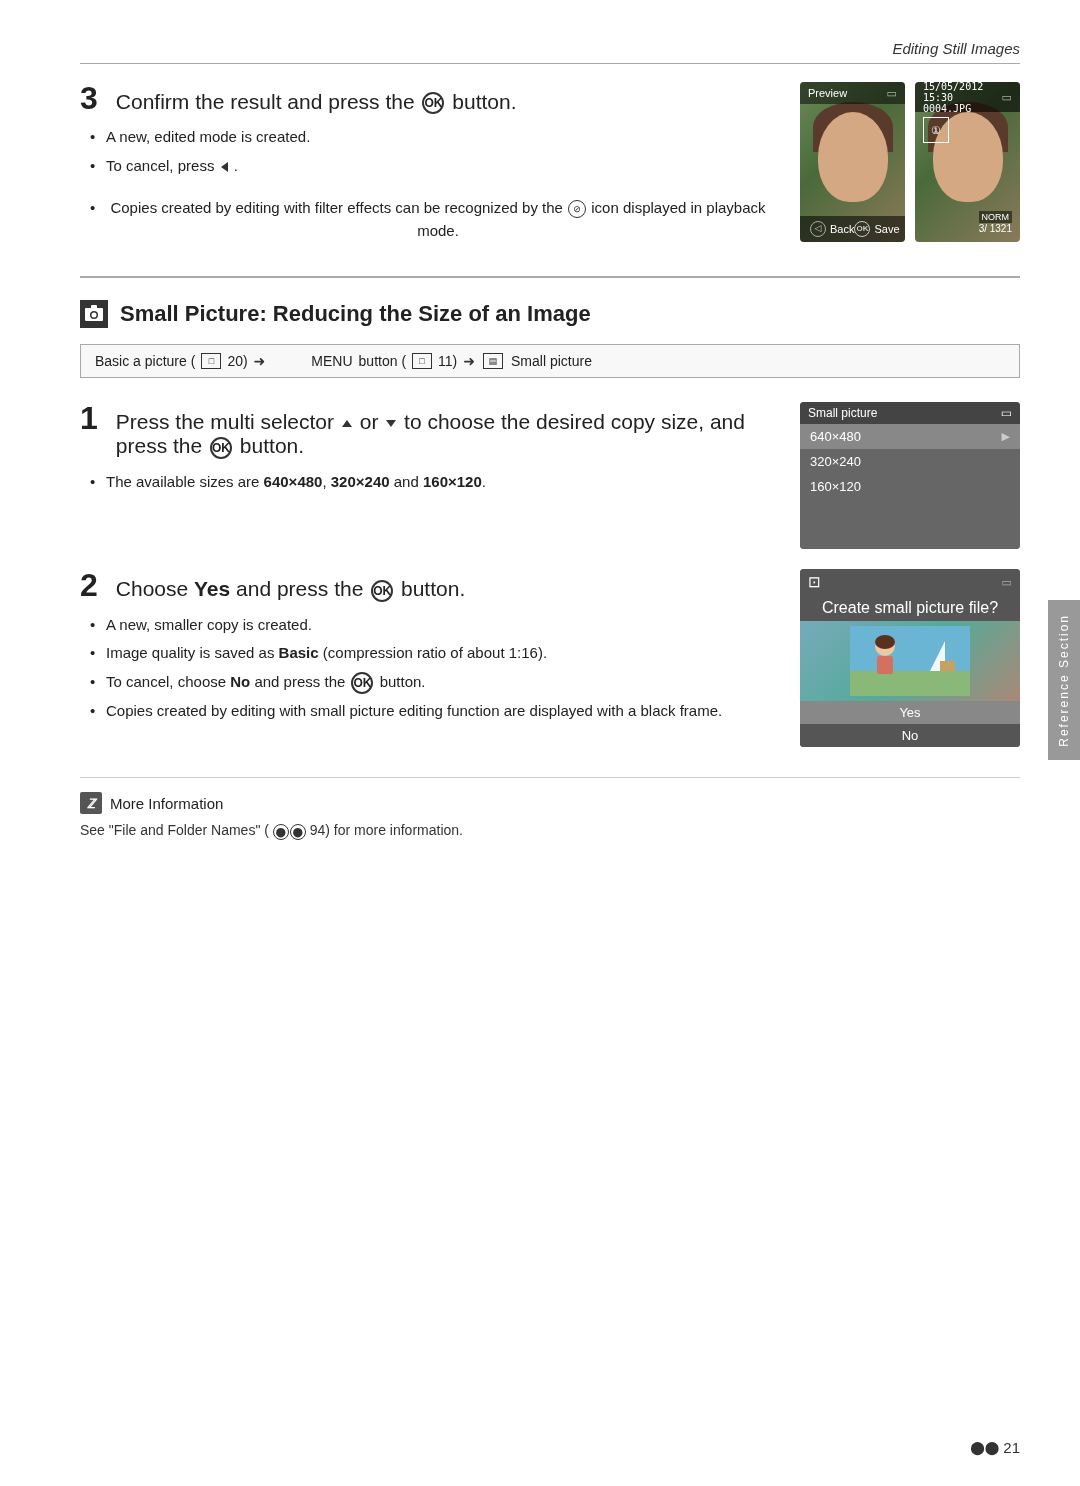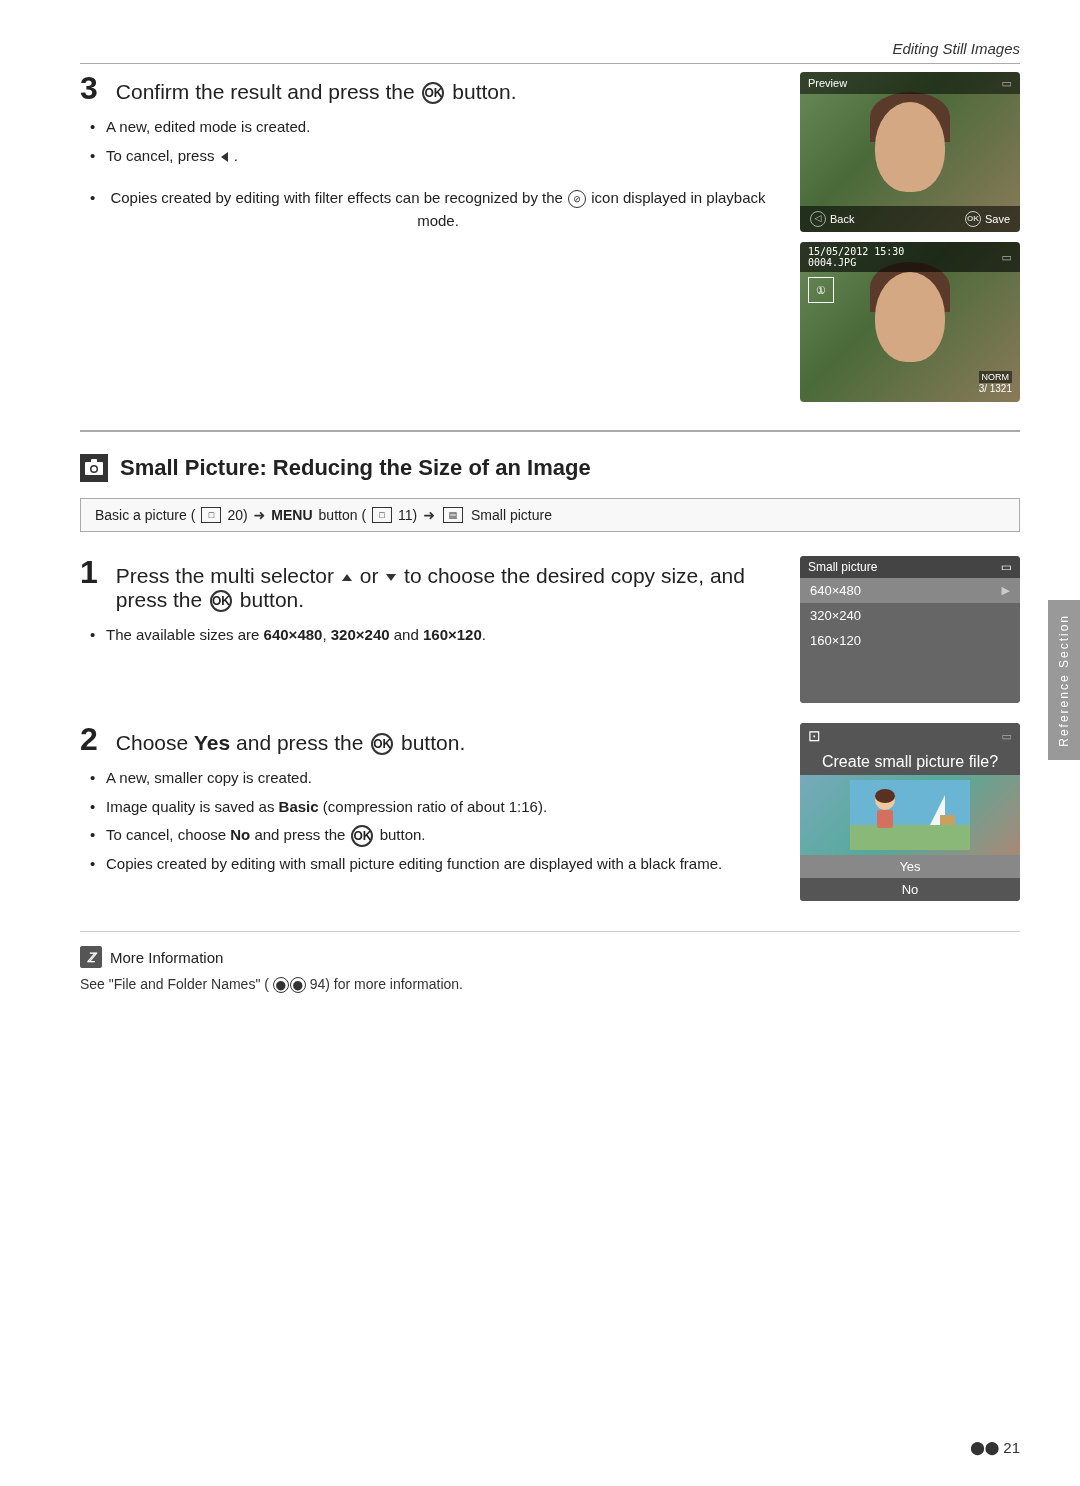--- a/index.html
+++ b/index.html
@@ -24,7 +24,7 @@
       justify-content: flex-end;
       border-bottom: 1px solid #aaa;
       padding-bottom: 6px;
-      margin-bottom: 8px;
+      margin-bottom: 18px;
     }
     .page-header-title {
       font-size: 15px;

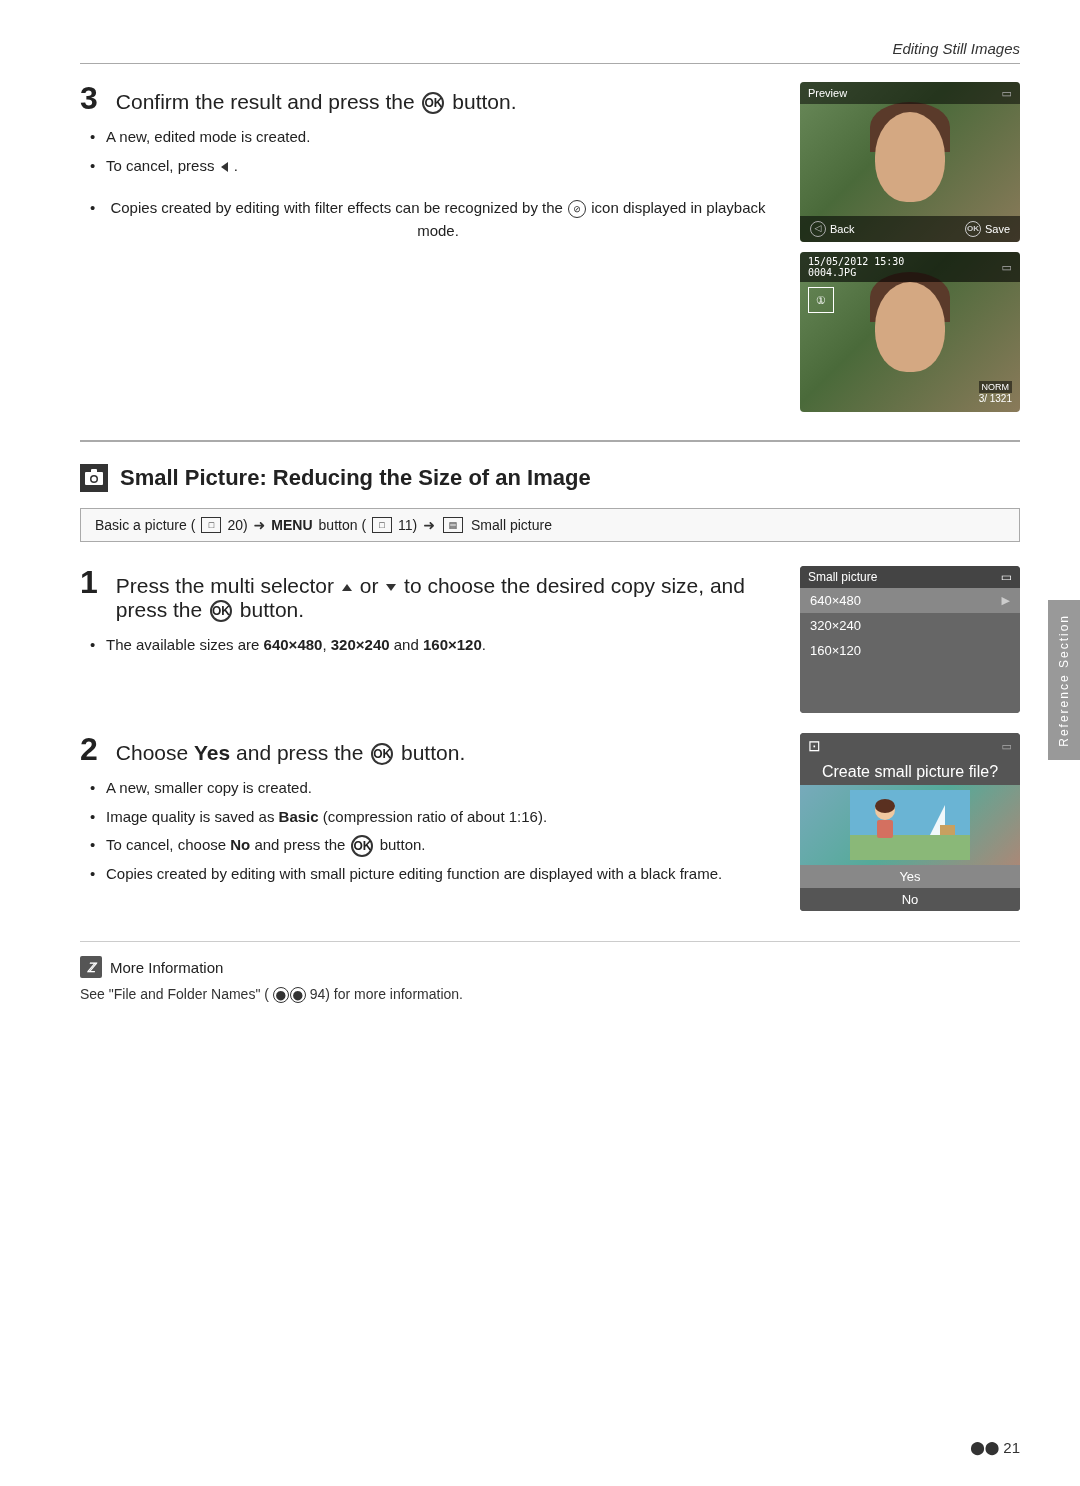--- a/index.html
+++ b/index.html
@@ -87,7 +87,7 @@
     
     .camera-screens {
       display: flex;
-      flex-direction: column;
+      flex-direction: row;
       gap: 10px;
       width: 220px;
       flex-shrink: 0;

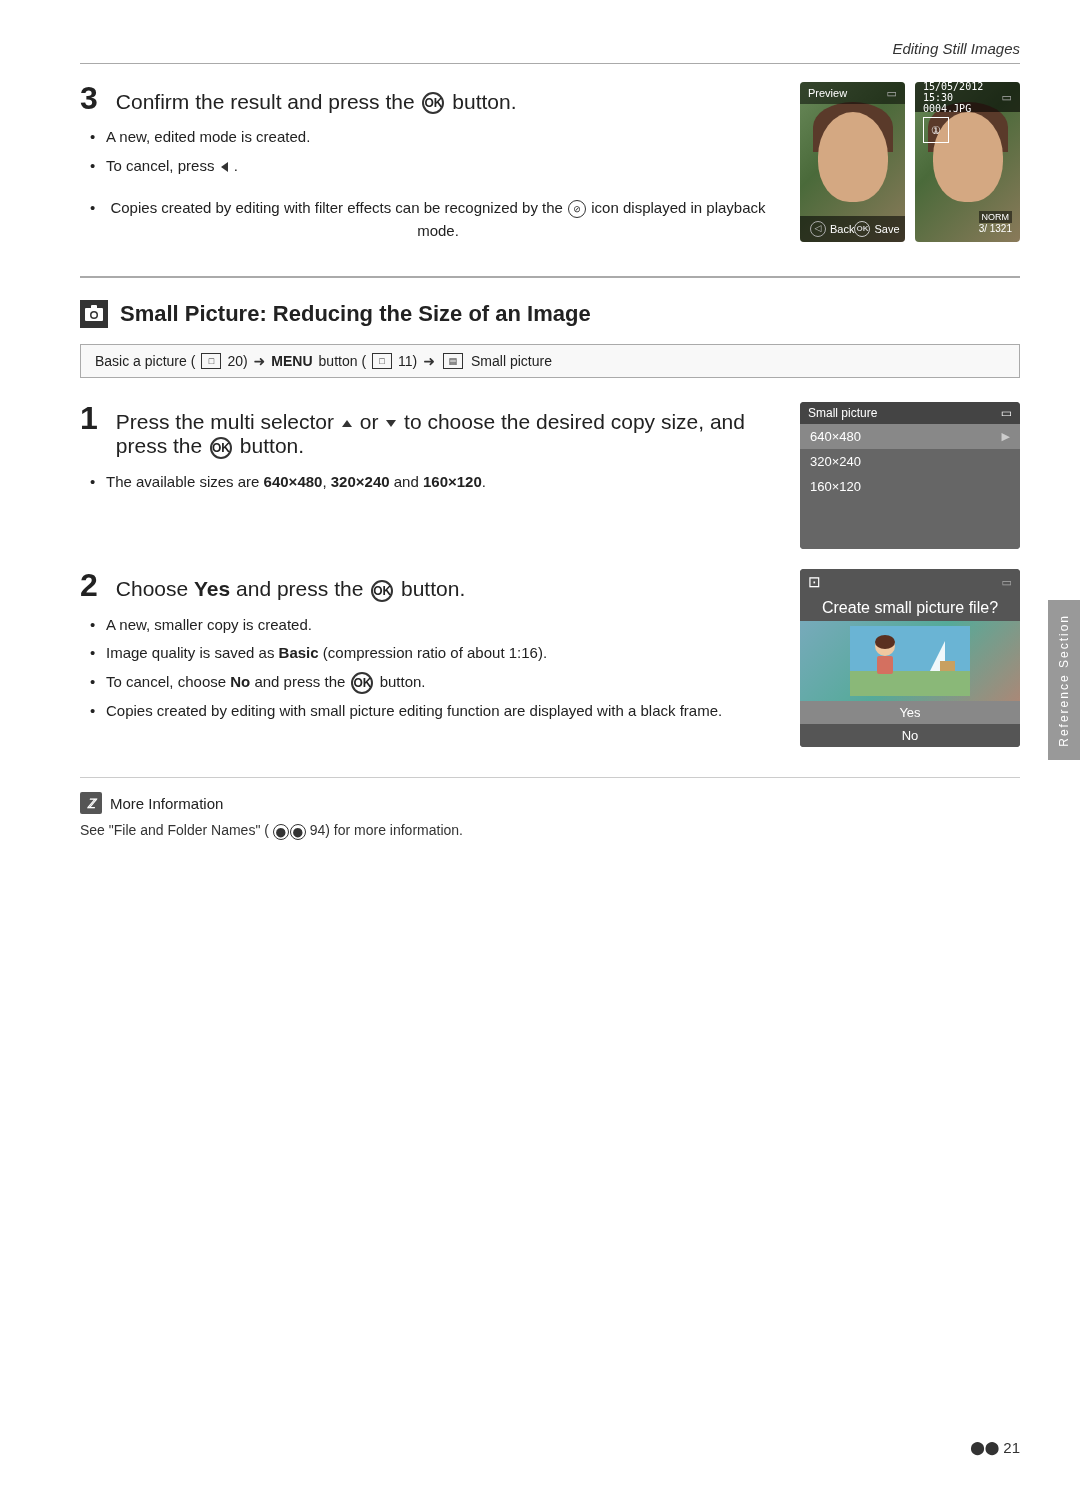--- a/index.html
+++ b/index.html
@@ -301,8 +301,9 @@
       font-size: 14px;
     }
     .menu-bold {
-      font-weight: bold;
+      font-weight: normal;
       font-size: 14px;
+      margin-left: 40px;
     }
     .nav-mini-icon {
       display: inline-flex;

